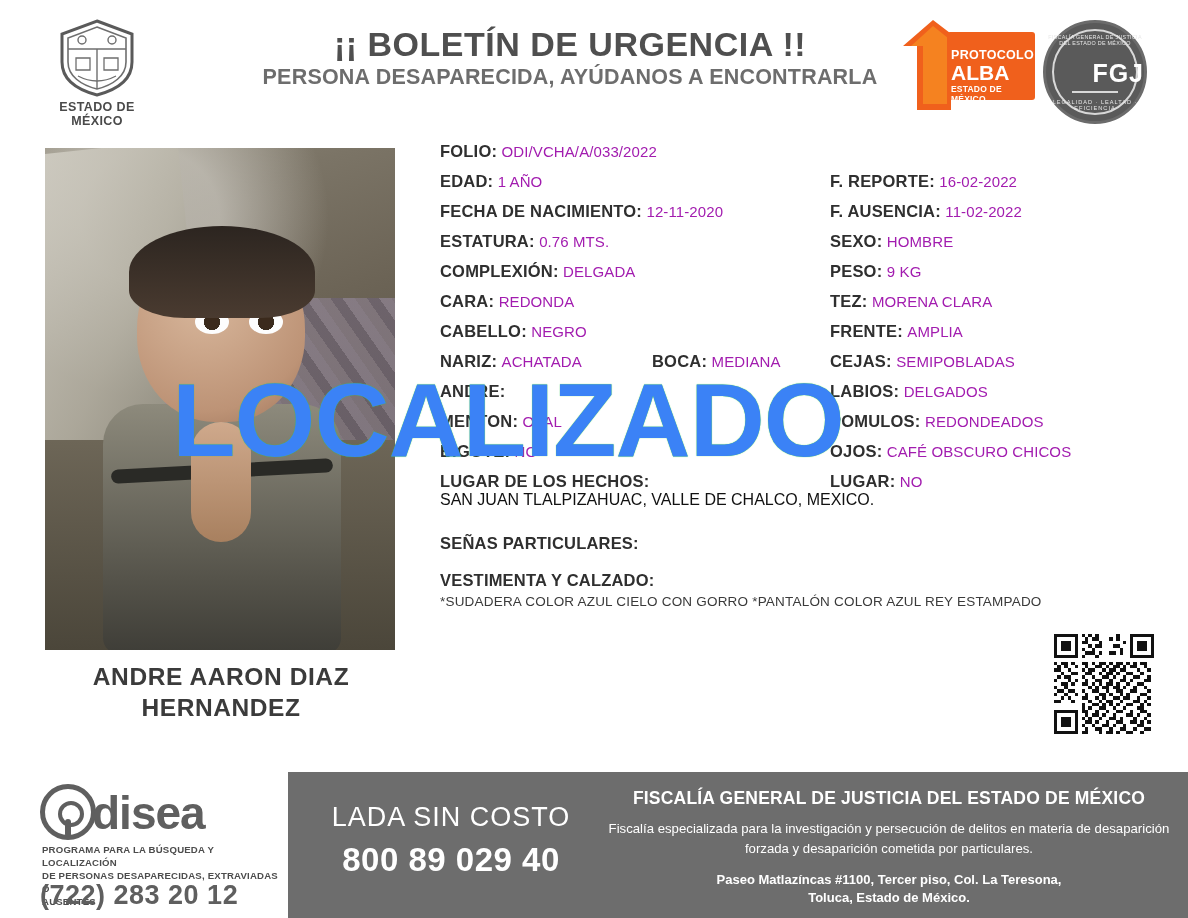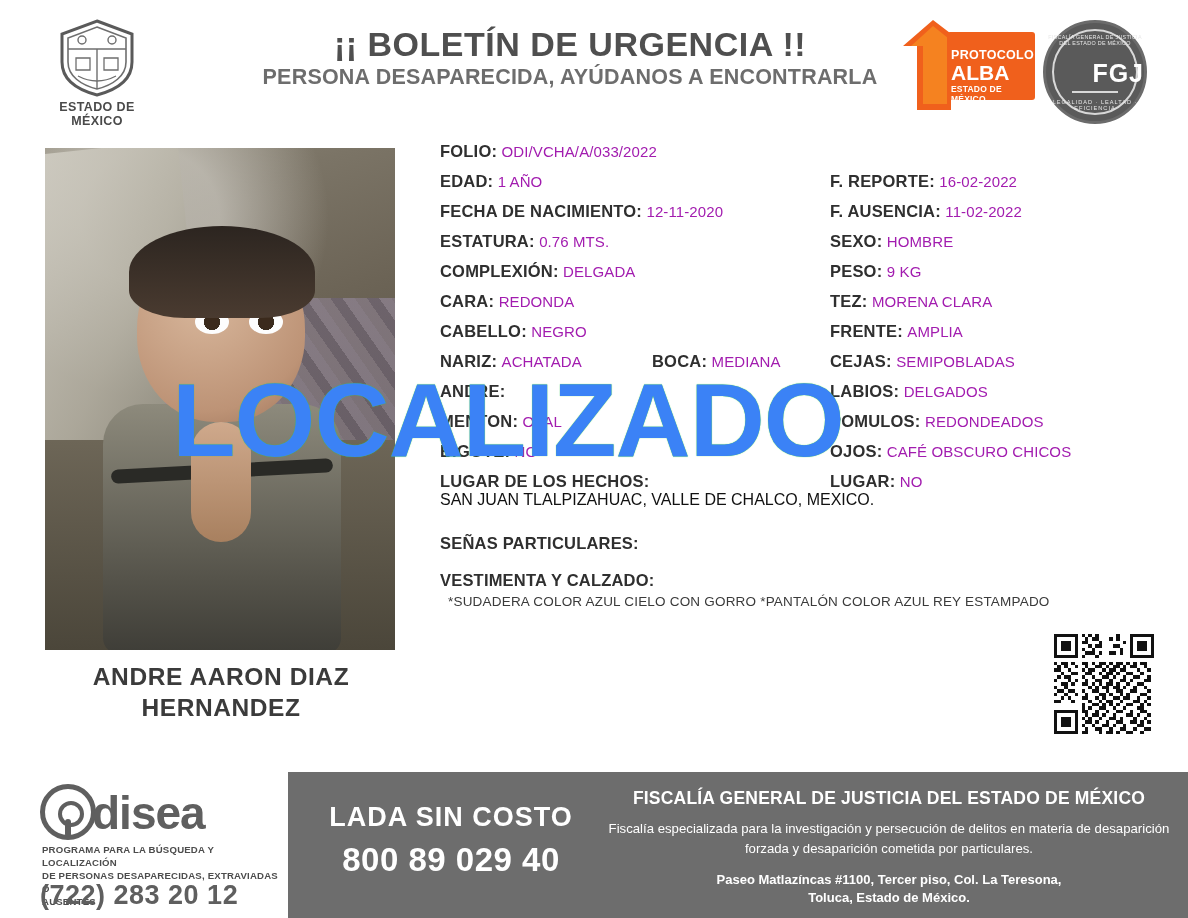--- a/index.html
+++ b/index.html
@@ -172,7 +172,7 @@
   .block { margin-top: 2px; }
   .block .lbl { display:block; }
   .block .sub {
-    font-size: 13.5px; color: #3a3a3a; margin-top: 4px; margin-left: 8px;
+    font-size: 13.5px; color: #3a3a3a; margin-top: 4px; 
     letter-spacing: .2px;
   }
 

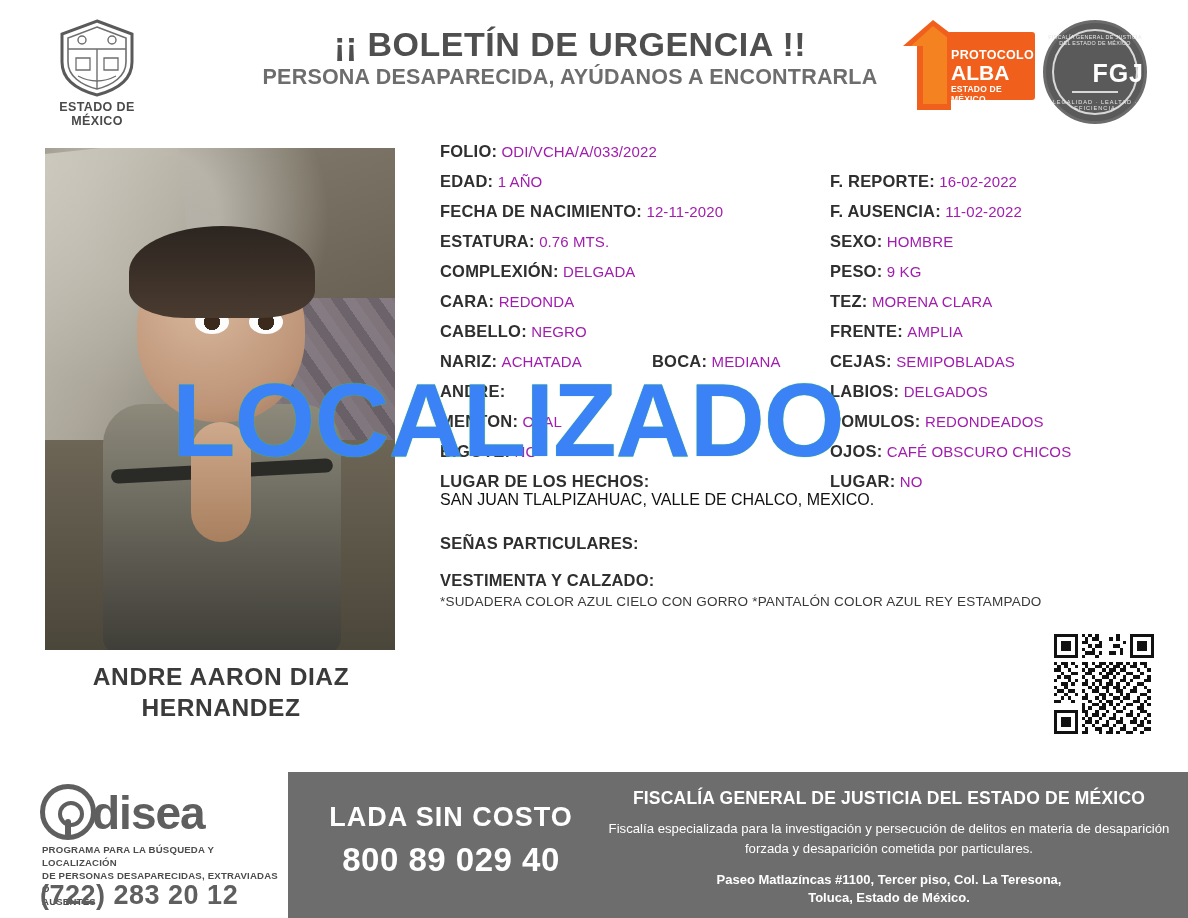--- a/index.html
+++ b/index.html
@@ -233,7 +233,7 @@
   .lada {
     position:absolute; left:18px; top:30px; width:290px; text-align:center;
   }
-  .lada-t { font-size: 27px; font-weight: bold; letter-spacing:1px; }
+  .lada-t { font-size: 27px; font-weight: normal; letter-spacing:1px; }
   .lada-n { font-size: 33px; font-weight: bold; margin-top: 8px; letter-spacing:.5px; }
   .fgj-block {
     position:absolute; left:320px; top:16px; width: 562px; text-align:center;

